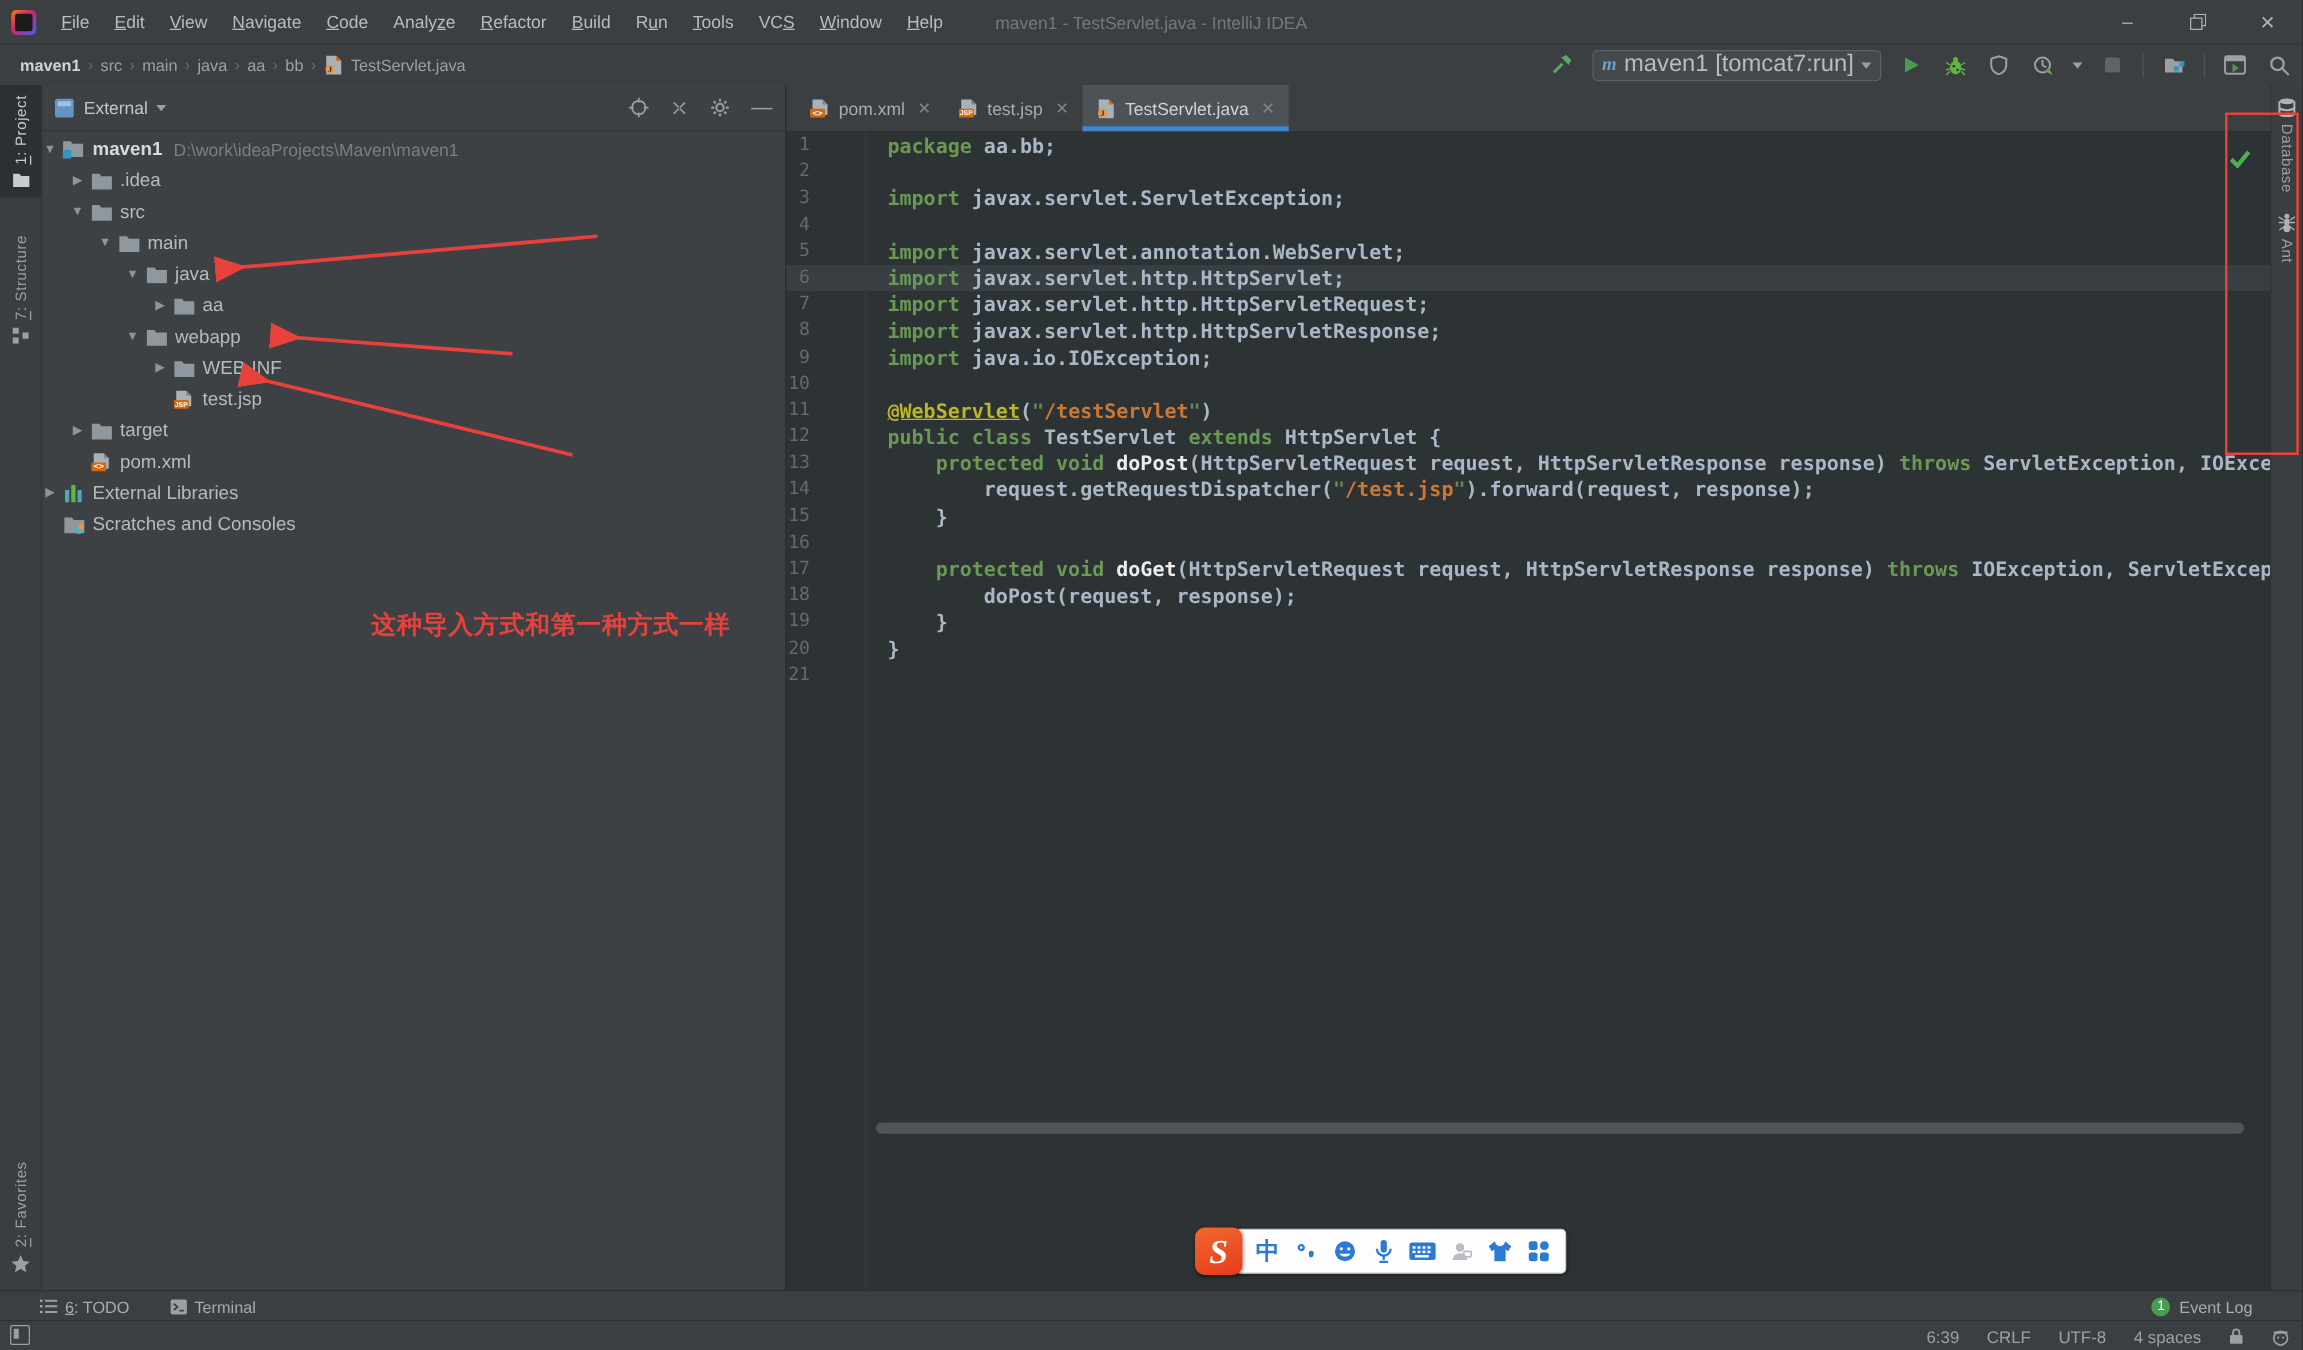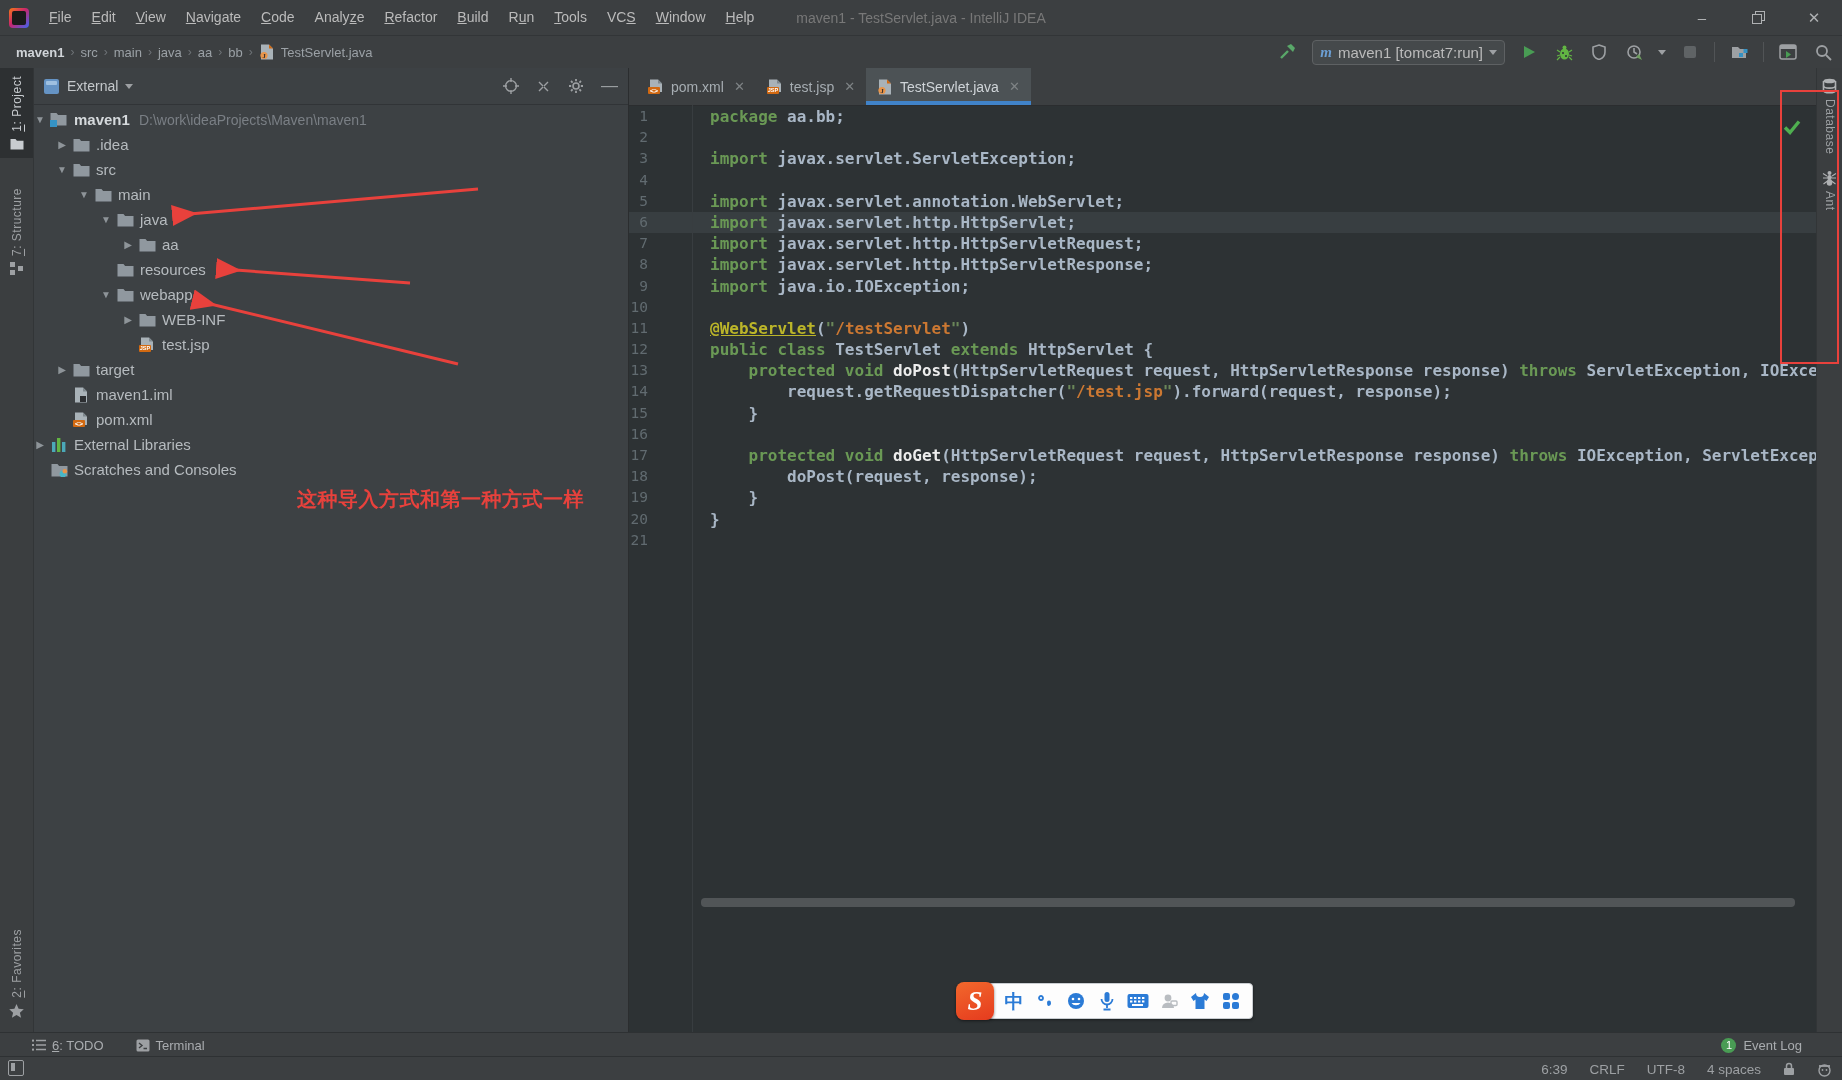--- a/index.html
+++ b/index.html
@@ -27,7 +27,7 @@
   .tbtn{width:22px;height:22px;display:flex;align-items:center;justify-content:center;flex:none;}
   #run-config{height:23px;background:#45494B;border:1px solid #5E6163;border-radius:4px;display:flex;align-items:center;padding:0 7px;gap:6px;}
   #run-config .mvn{color:#6C9FD4;font-style:italic;font-weight:bold;font-size:15px;font-family:"Liberation Serif",serif;}
-  #run-config .cfg-label{color:#BBBBBB;font-size:15px;}
+  #run-config .cfg-label{color:#BBBBBB;font-size:19px;}
   .caret-down{width:0;height:0;border-left:4px solid transparent;border-right:4px solid transparent;border-top:5px solid #9DA0A3;}
   .tb-sep{width:1px;height:20px;background:#515456;}
   

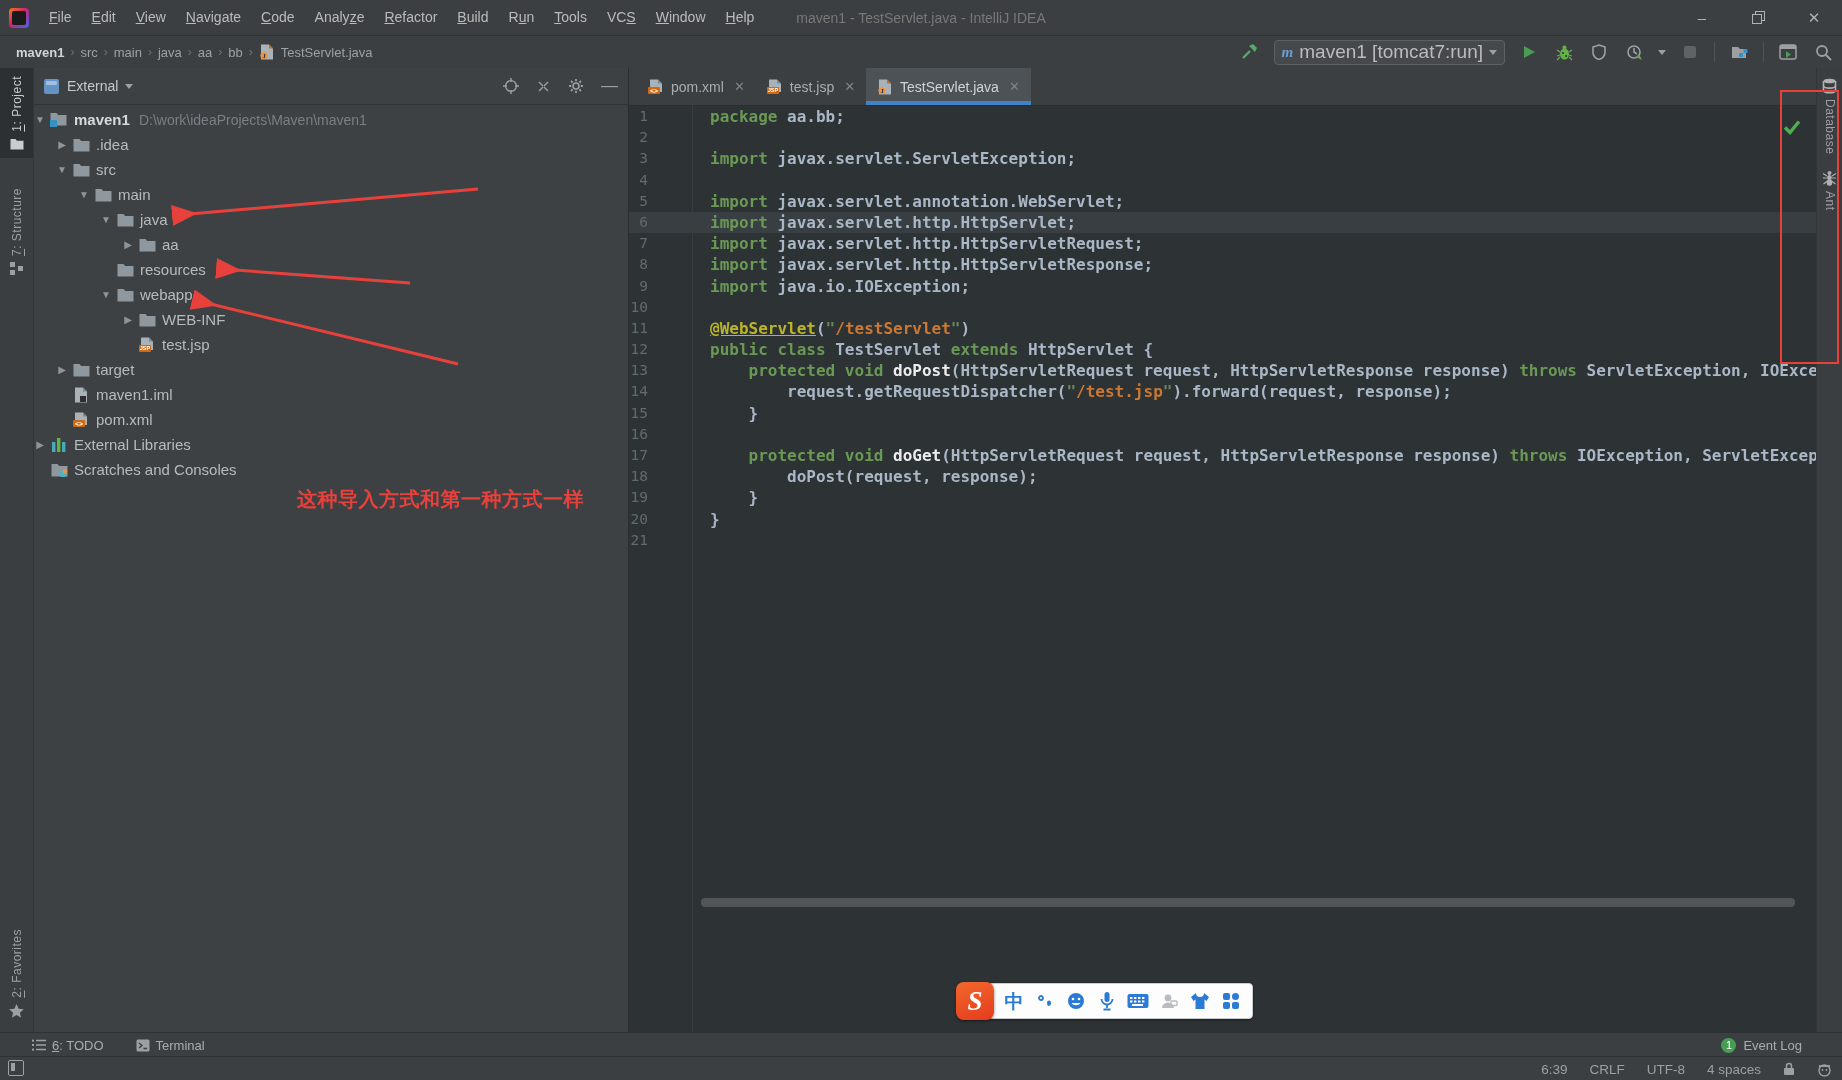--- a/index.html
+++ b/index.html
@@ -342,15 +342,6 @@
               </svg>
             </span>
             <span class="tlabel">aa</span>
-          </div>
-          <div class="tree-row" style="padding-left: 66px;">
-            <span class="chev"></span>
-            <span class="ticon">
-              <svg width="17" height="14" viewBox="0 0 17 14">
-                <path d="M0.5 1 h6 l1.6 2 h8.4 v10.5 H0.5 Z" fill="#90989F"></path>
-              </svg>
-            </span>
-            <span class="tlabel">resources</span>
           </div>
           <div class="tree-row" style="padding-left: 66px;">
             <span class="chev">▼</span>

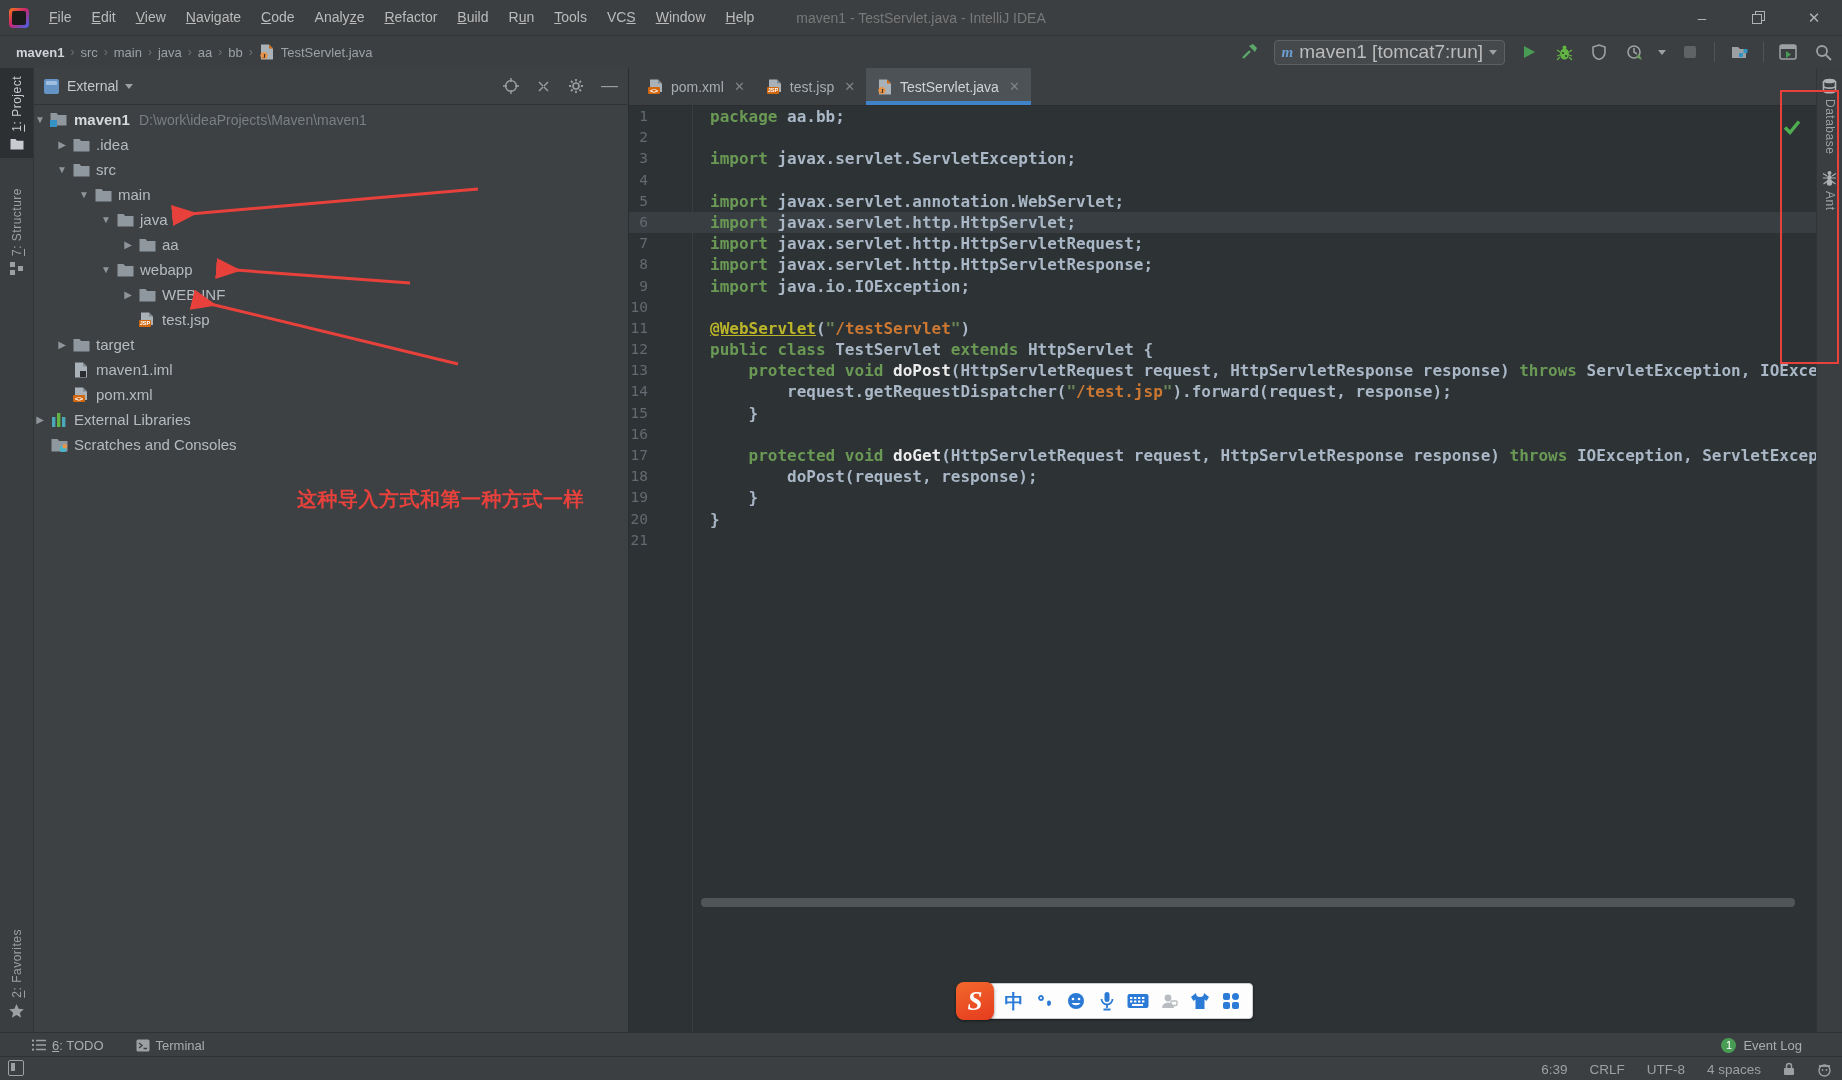--- a/index.html
+++ b/index.html
@@ -381,17 +381,6 @@
               </svg>
             </span>
             <span class="tlabel">target</span>
-          </div>
-          <div class="tree-row" style="padding-left: 22px;">
-            <span class="chev"></span>
-            <span class="ticon">
-              <svg width="16" height="16" viewBox="0 0 16 16">
-                <path d="M2 0.5 h8 l4 4 V15.5 H2 Z" fill="#A9B2B8"></path>
-                <path d="M10 0.5 l4 4 h-4 Z" fill="#7E878D"></path>
-                <rect x="7" y="9" width="6" height="6" fill="#2B2D30"></rect>
-              </svg>
-            </span>
-            <span class="tlabel">maven1.iml</span>
           </div>
           <div class="tree-row" style="padding-left: 22px;">
             <span class="chev"></span>

